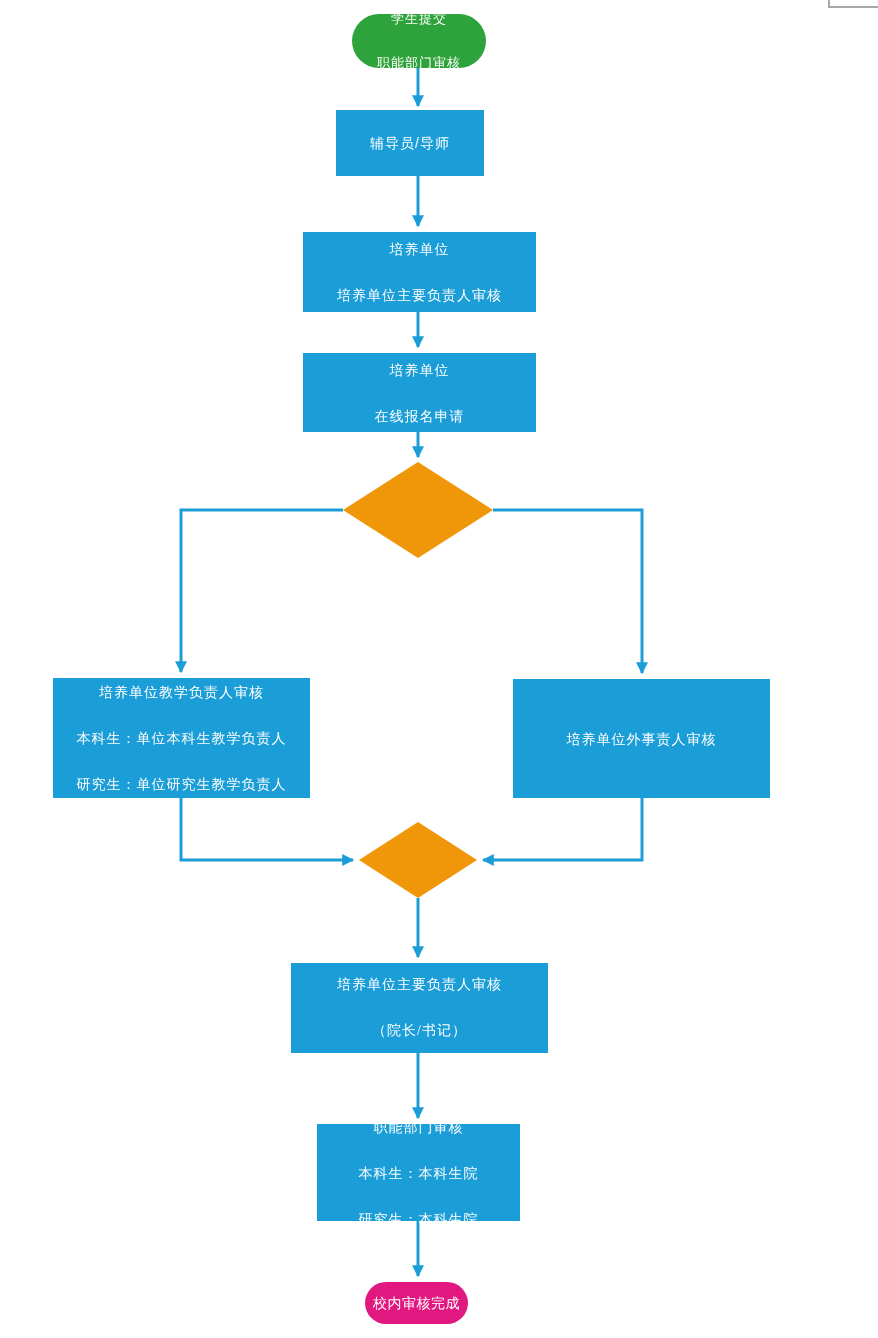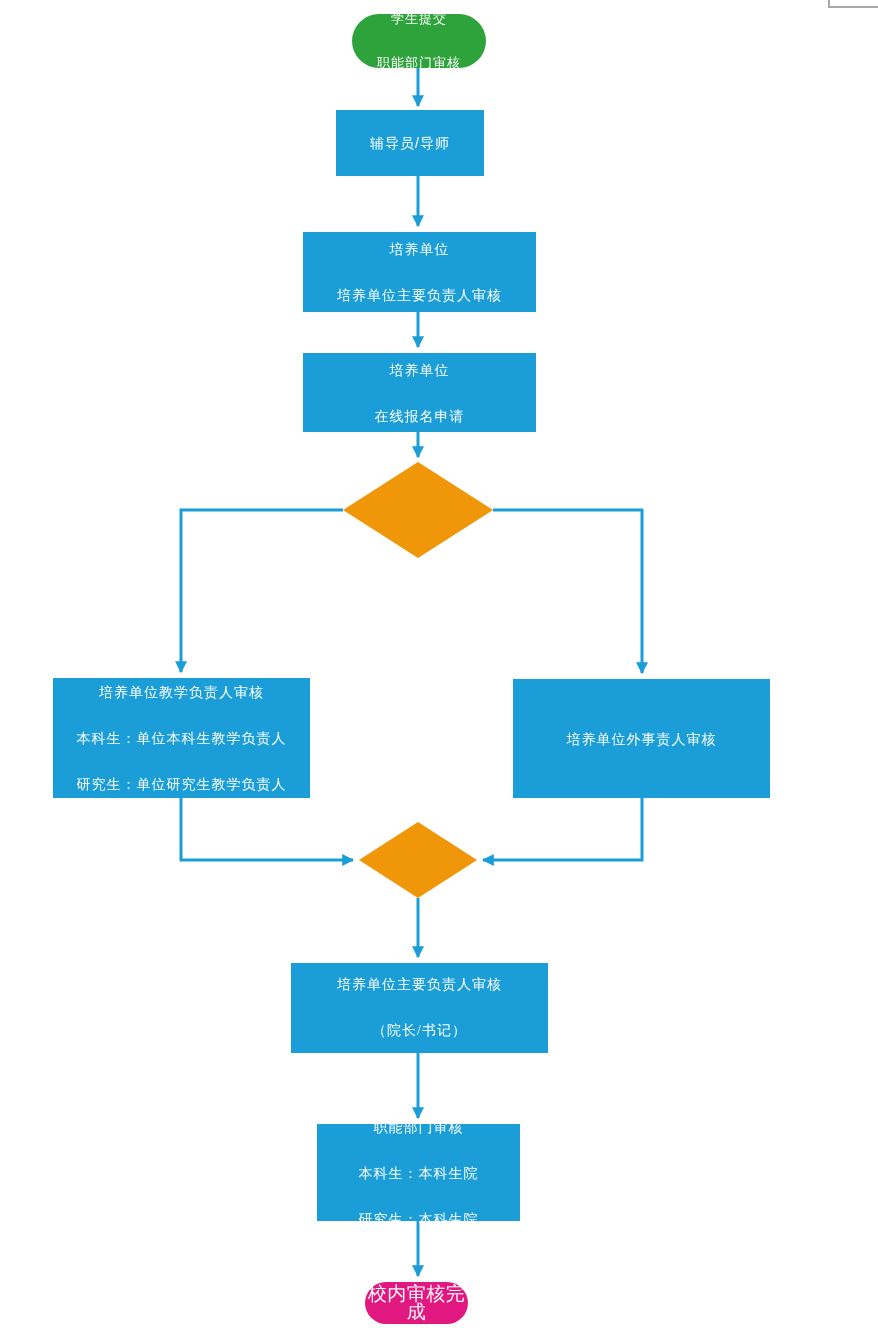--- a/index.html
+++ b/index.html
@@ -53,7 +53,7 @@
   .terminator-end {
     background: #E0187F;
     border-radius: 21px;
-    font-size: 19px;
+    font-size: 14px;
     line-height: 18px;
     letter-spacing: 0.5px;
   }

